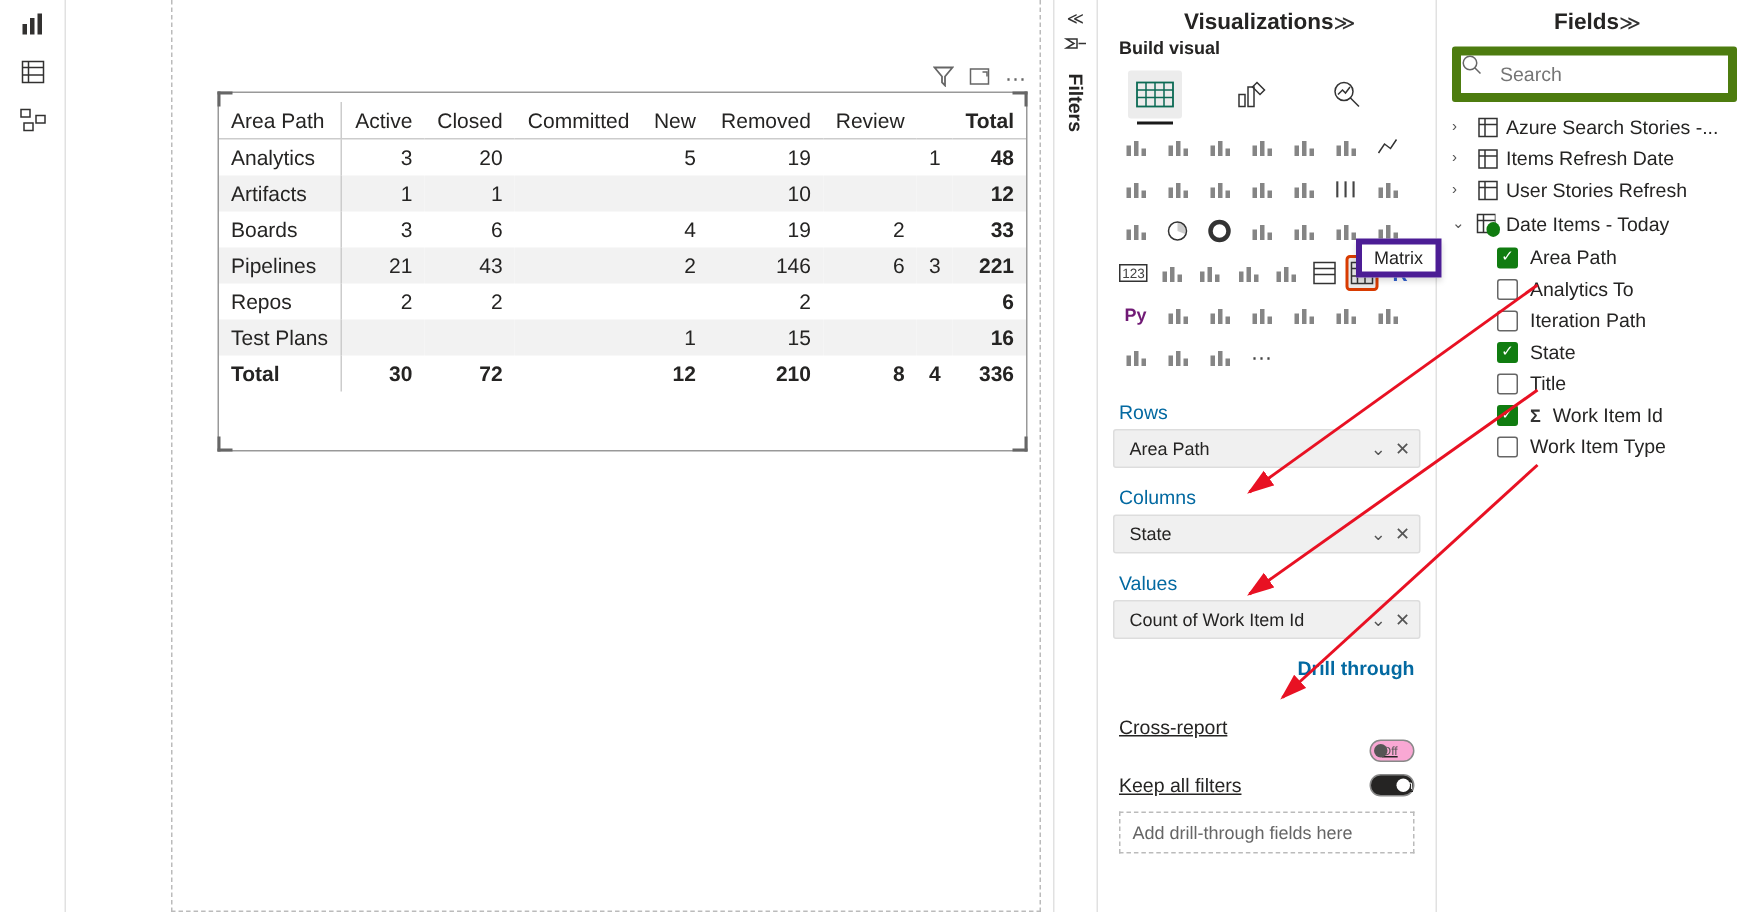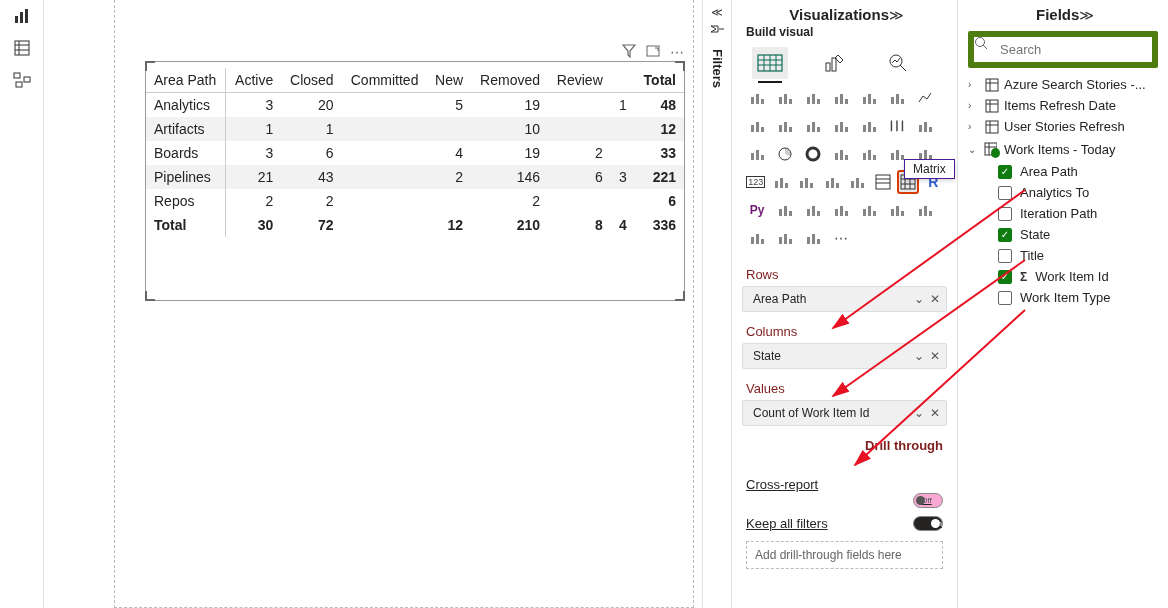--- a/index.html
+++ b/index.html
@@ -635,7 +635,7 @@
             </svg>
             <span class="badge"></span>
           </span>
-          <span class="tlabel">Work Items - Today</span>
+          <span class="tlabel">Date Items - Today</span>
         </div>
         <div class="fchild">
           <span class="cb checked"></span>

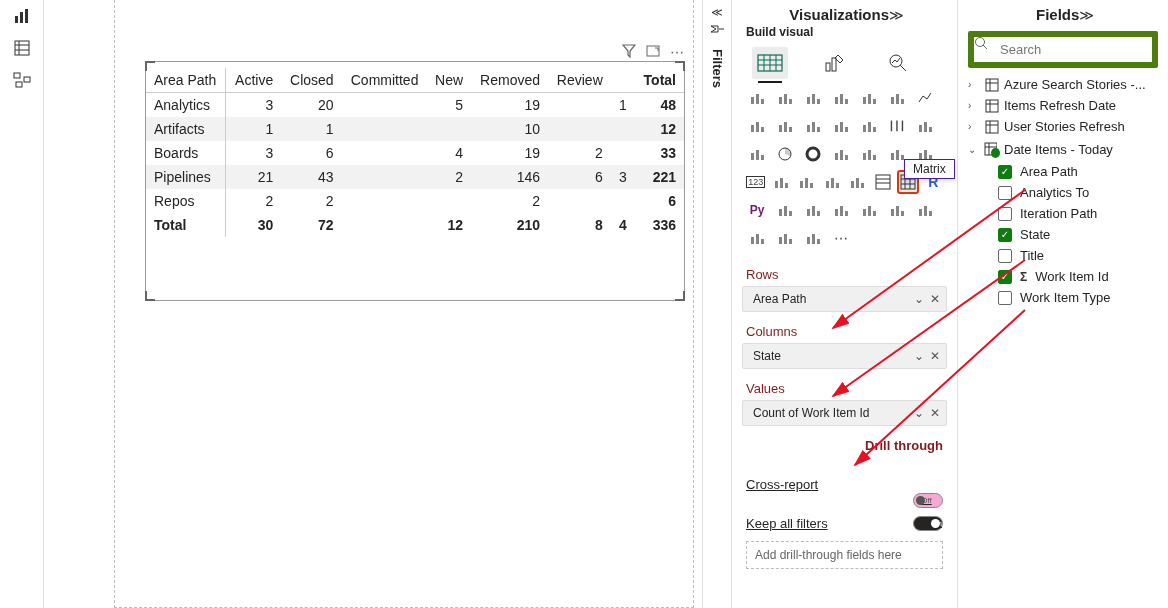--- a/index.html
+++ b/index.html
@@ -44,7 +44,7 @@
   .gallery .row { display:flex; gap:6px; margin-bottom:6px; }
   .gallery .g { width:22px; height:22px; display:flex; align-items:center; justify-content:center; cursor:pointer; color:#444; border-radius:2px; }
   .gallery .g.sel { outline:2px solid #d83b01; outline-offset:-1px; background:#e8e8e8; }
-  .tooltip { position:absolute; background:#fff; border:1px solid #4c1d95; padding:2px 8px; font-size:12px; box-shadow:0 2px 4px rgba(0,0,0,0.15); white-space:nowrap; }
+  .tooltip { position:absolute; background:#fff; border:4px solid #4c1d95; padding:2px 8px; font-size:12px; box-shadow:0 2px 4px rgba(0,0,0,0.15); white-space:nowrap; }
   .sect-label { font-size:13px; padding:12px 14px 4px; color:#7f1d1d; }
   .well { margin:0 10px; }
   .well-item { display:flex; align-items:center; justify-content:space-between; background:#f0f0f0; border:1px solid #ddd; padding:5px 6px 5px 10px; font-size:12px; border-radius:2px;}

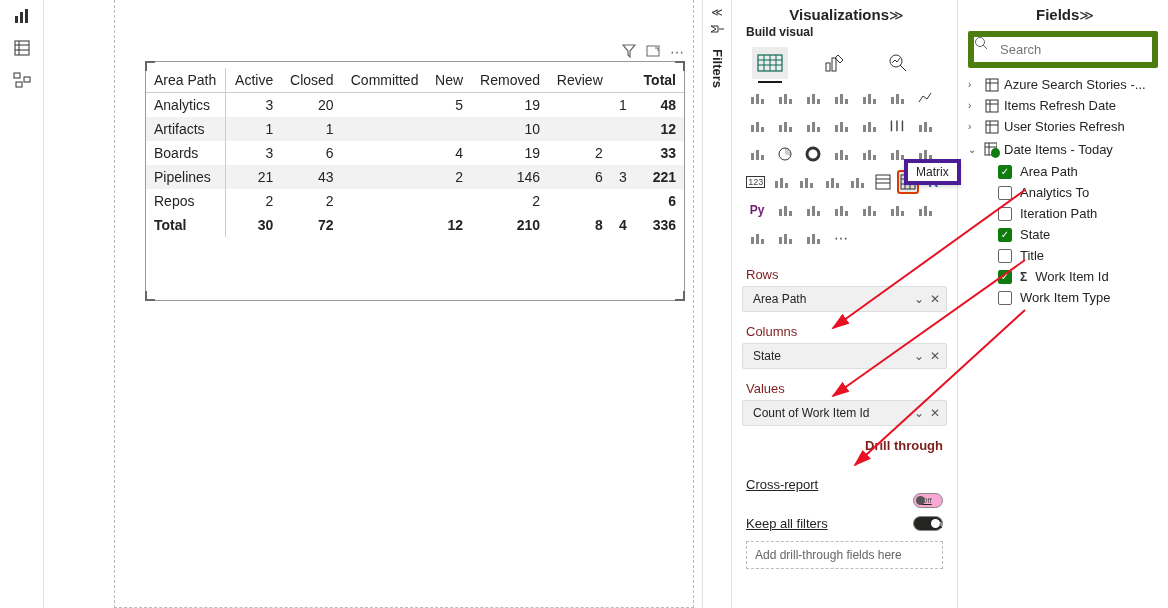--- a/index.html
+++ b/index.html
@@ -191,6 +191,17 @@
                 <td></td>
                 <td>6</td>
               </tr>
+              <tr>
+                <td>Test Plans</td>
+                <td></td>
+                <td></td>
+                <td></td>
+                <td>1</td>
+                <td>15</td>
+                <td></td>
+                <td></td>
+                <td>16</td>
+              </tr>
             </tbody>
           <tfoot>
               <tr id="mx-foot">

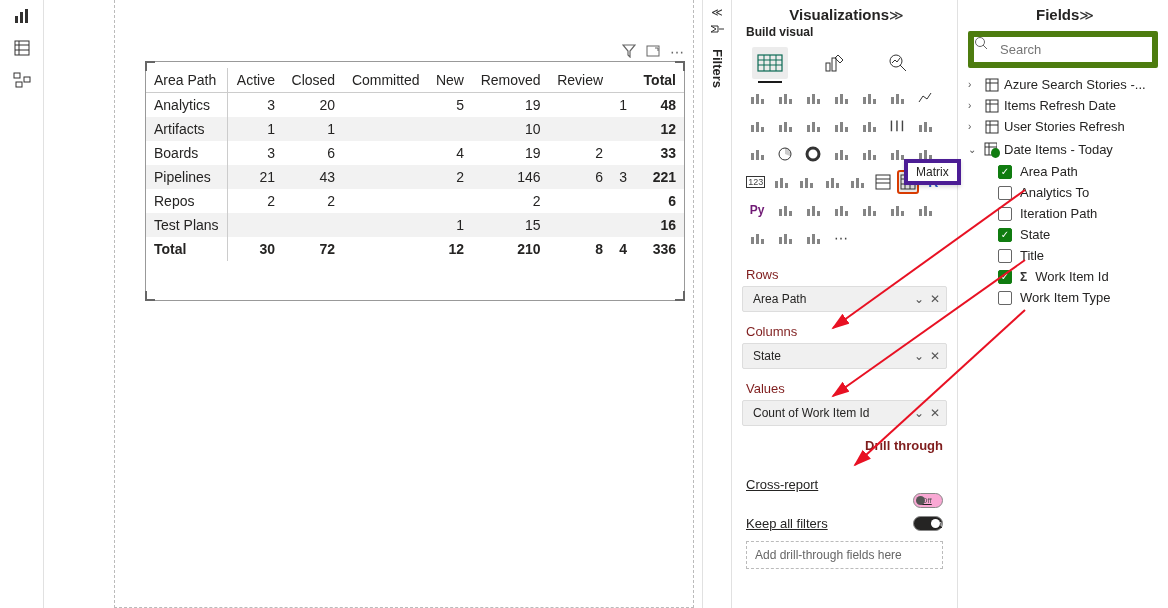--- a/index.html
+++ b/index.html
@@ -45,7 +45,7 @@
   .gallery .g { width:22px; height:22px; display:flex; align-items:center; justify-content:center; cursor:pointer; color:#444; border-radius:2px; }
   .gallery .g.sel { outline:2px solid #d83b01; outline-offset:-1px; background:#e8e8e8; }
   .tooltip { position:absolute; background:#fff; border:4px solid #4c1d95; padding:2px 8px; font-size:12px; box-shadow:0 2px 4px rgba(0,0,0,0.15); white-space:nowrap; }
-  .sect-label { font-size:13px; padding:12px 14px 4px; color:#7f1d1d; }
+  .sect-label { font-size:13px; padding:12px 14px 4px; color:#0369a1; }
   .well { margin:0 10px; }
   .well-item { display:flex; align-items:center; justify-content:space-between; background:#f0f0f0; border:1px solid #ddd; padding:5px 6px 5px 10px; font-size:12px; border-radius:2px;}
   .well-actions { display:flex; gap:6px; color:#555; }

